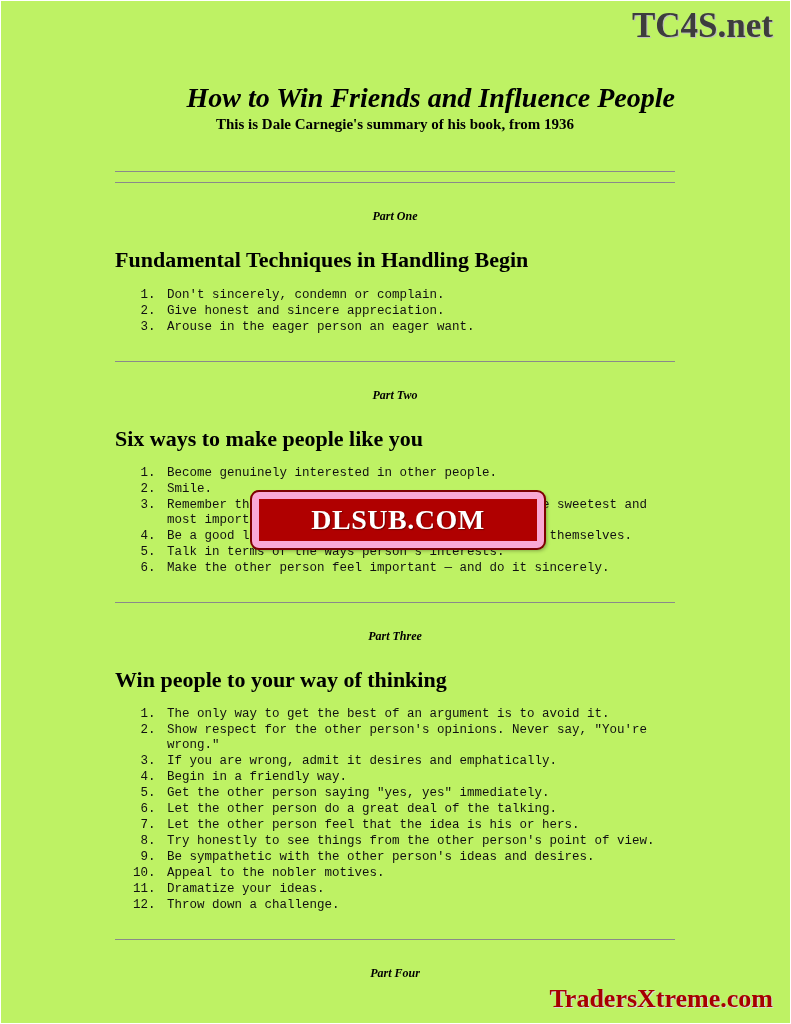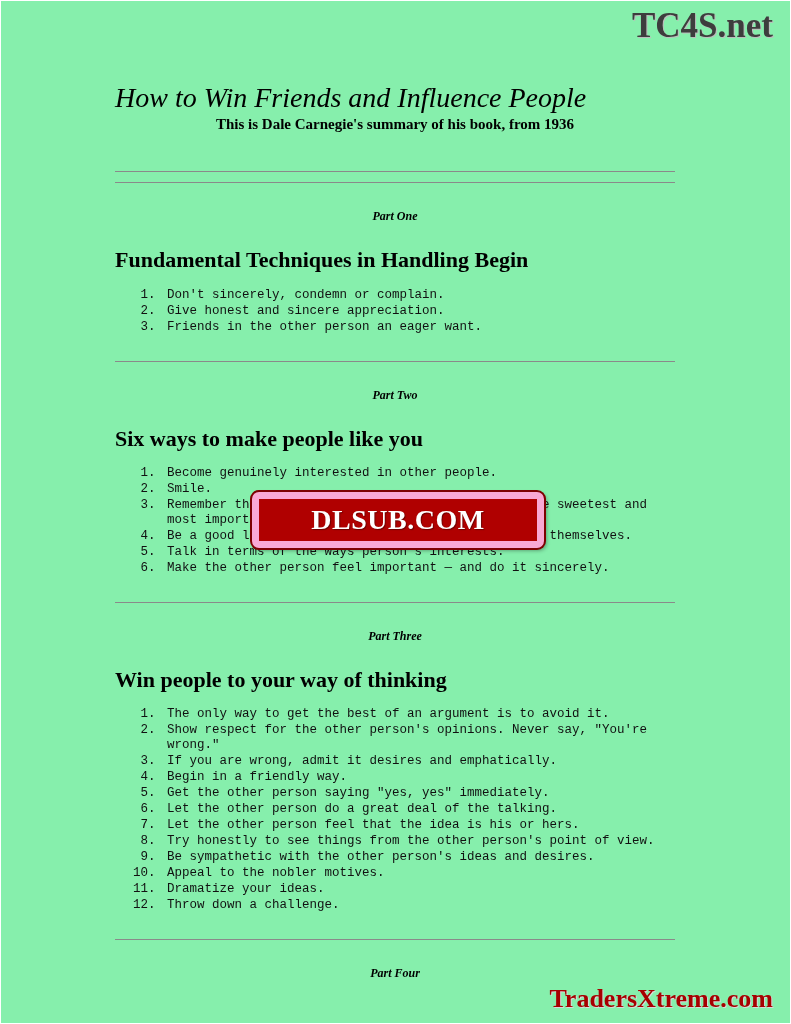--- a/index.html
+++ b/index.html
@@ -19,7 +19,7 @@
     position: relative;
     width: 791px;
     height: 1024px;
-    background: #86efac;
+    background: #bef264;
     box-sizing: border-box;
   }
 

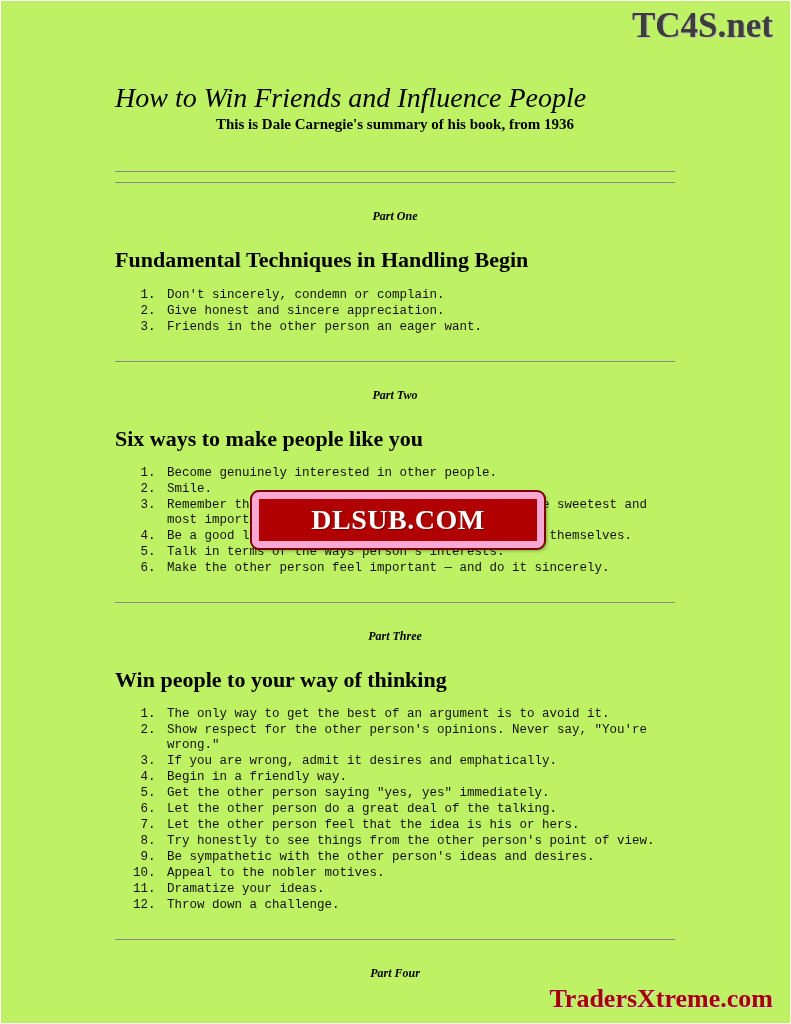--- a/index.html
+++ b/index.html
@@ -47,10 +47,10 @@
   .doc-title {
     font-family: "Liberation Serif", serif;
     font-style: italic;
-    font-weight: normal;
+    font-weight: bold;
     font-size: 28px;
     color: #000000;
-    text-align: left;
+    text-align: right;
     margin: 0 0 0 0;
     line-height: 1.3;
   }

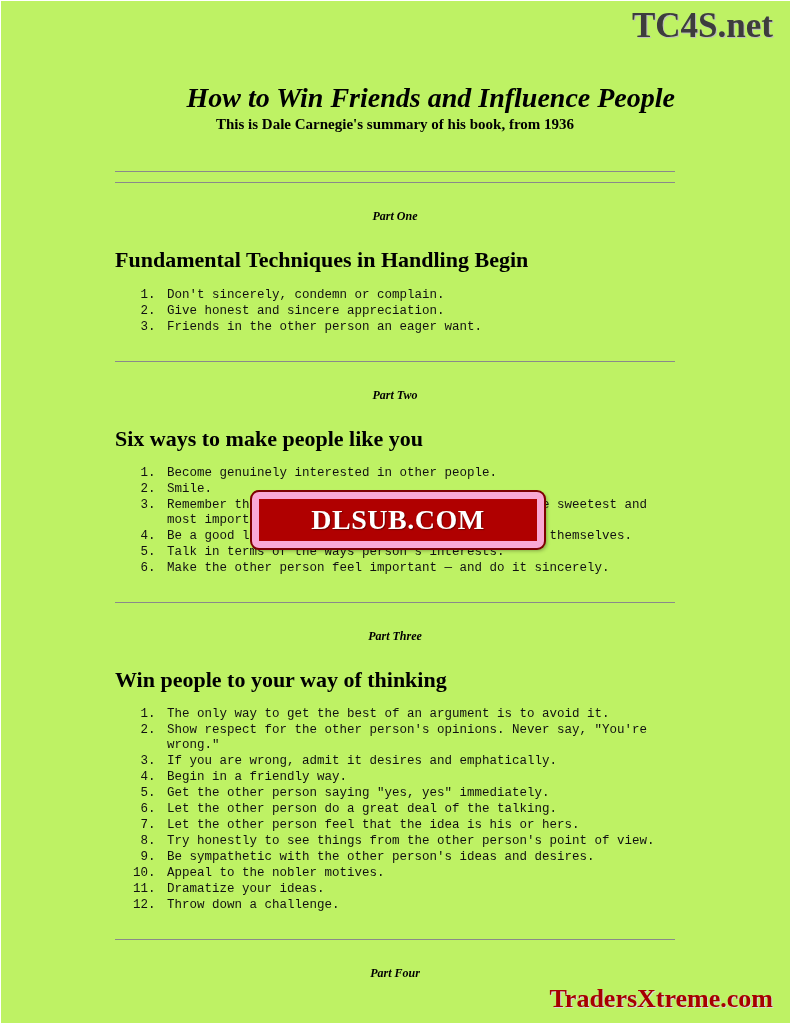--- a/index.html
+++ b/index.html
@@ -178,7 +178,7 @@
       <ol class="items">
         <li>Don't sincerely, condemn or complain.</li>
         <li>Give honest and sincere appreciation.</li>
-        <li>Friends in the other person an eager want.</li>
+        <li>Arouse in the eager person an eager want.</li>
       </ol>
     </div>
 

